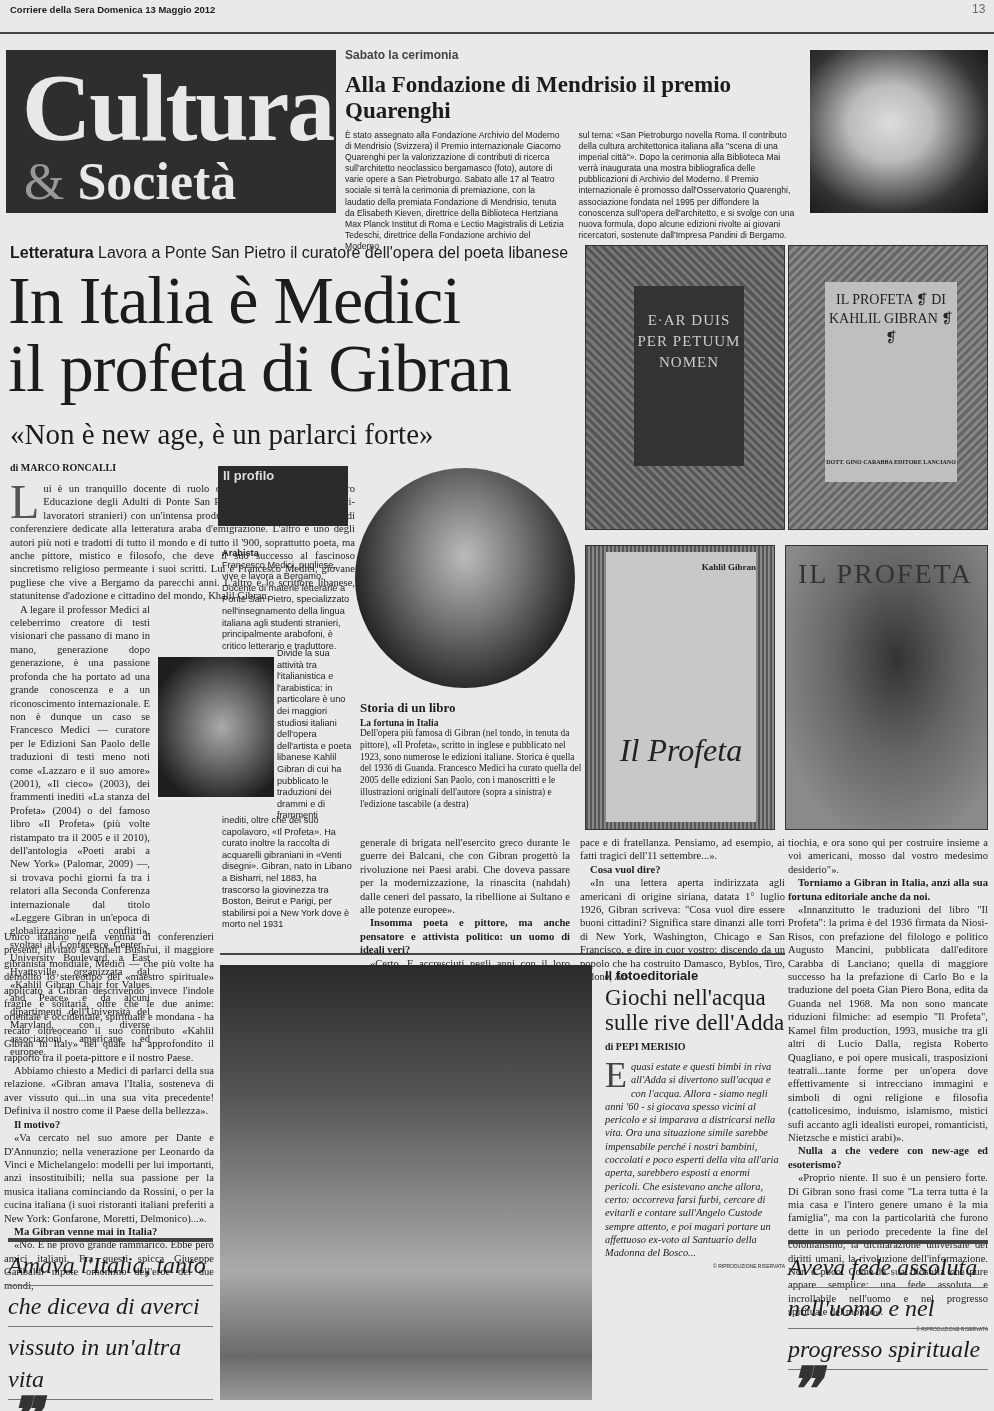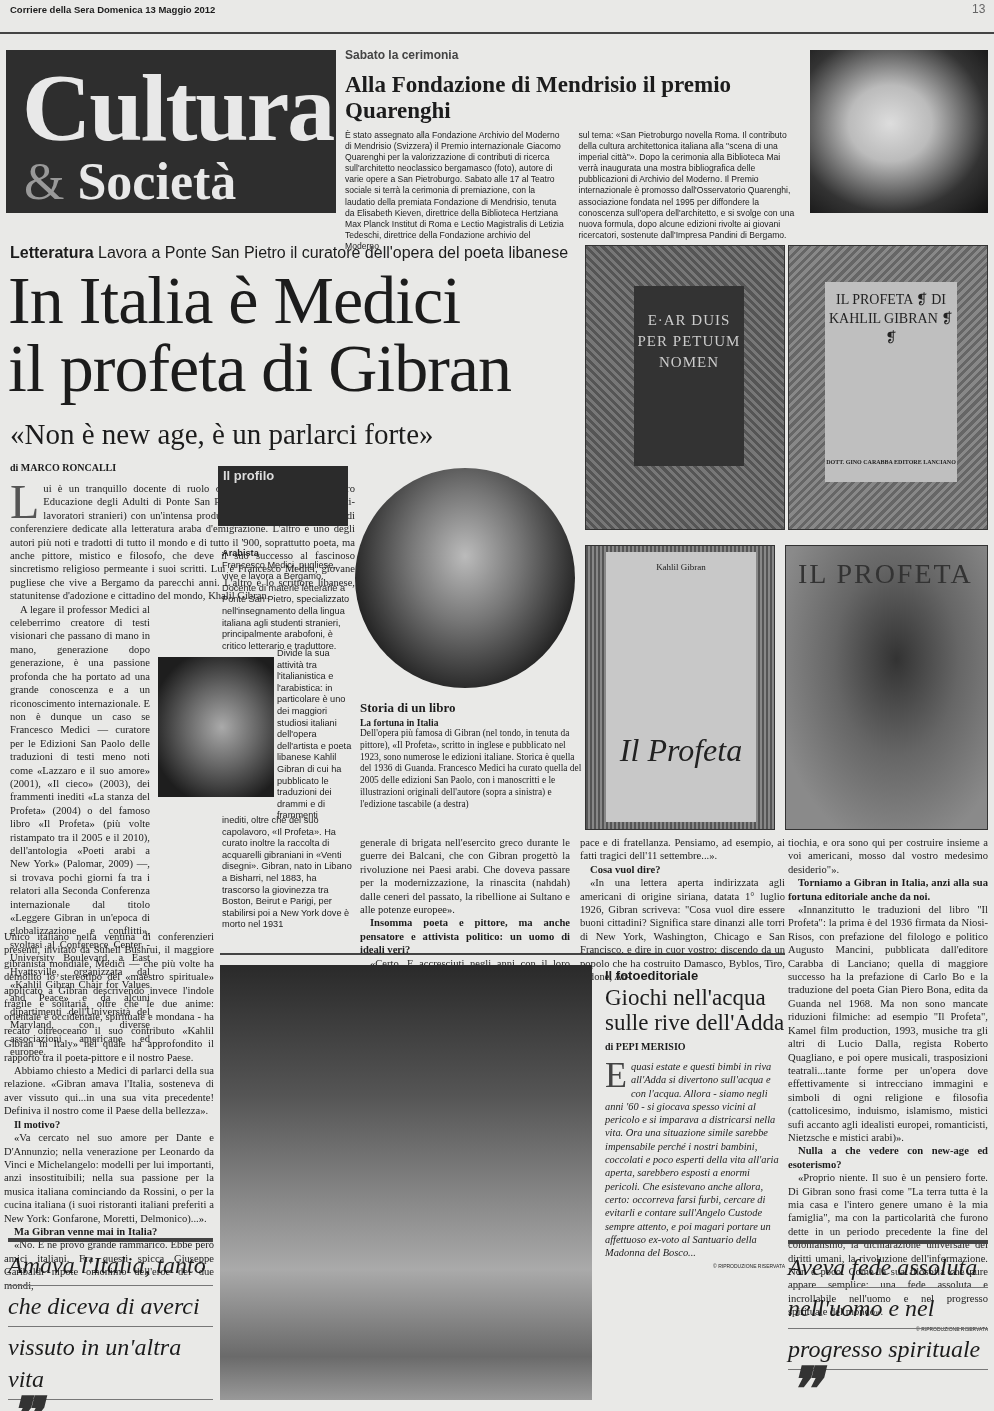--- a/index.html
+++ b/index.html
@@ -59,7 +59,7 @@
   #cover2 .pub { position: absolute; bottom: 10px; left: 0; right: 0; font-size: 6px; font-weight: bold; }
   #cover3 { left: 0; top: 300px; width: 190px; height: 285px; background: repeating-linear-gradient(90deg,#555 0 2px,#888 2px 4px); }
   #cover3 .inner { left: 20px; top: 6px; width: 150px; height: 270px; background: #c8c8c8; }
-  #cover3 .author { position:absolute; top: 10px; left:0; right:0; font-size: 9px; font-weight: normal; }
+  #cover3 .author { position:absolute; top: 10px; left:0; right:0; font-size: 9px; font-weight: bold; text-align: right; }
   #cover3 .title { position:absolute; top: 180px; left:0; right:0; font-size: 32px; font-style: italic; }
   #cover4 { left: 200px; top: 300px; width: 203px; height: 285px; background: radial-gradient(ellipse at 55% 40%, #333 0%, #666 40%, #8a8a8a 80%); }
   #cover4 .t { position:absolute; top: 12px; left: 12px; font-size: 28px; color: #333; font-family: "Liberation Serif", serif; letter-spacing: 2px; }

